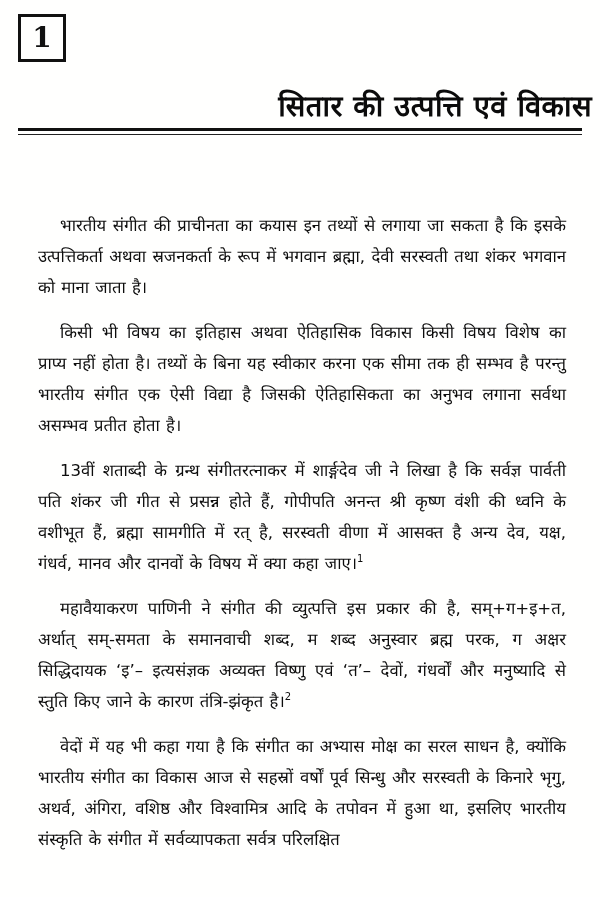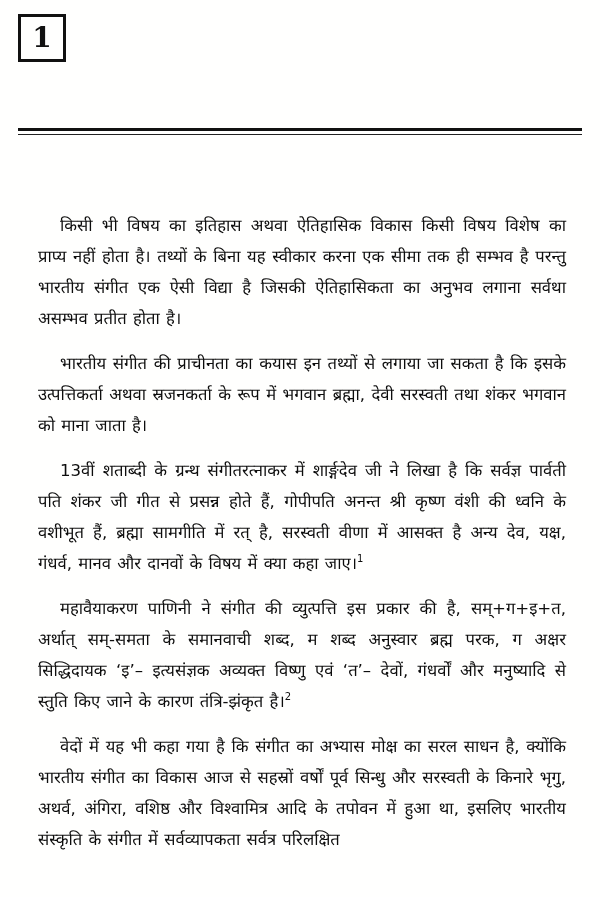--- a/index.html
+++ b/index.html
@@ -113,6 +113,7 @@
     <span class="num">1</span>
   </div>
 
+  <h1 class="title">सितार की उत्पत्ति एवं विकास</h1>
 
   <div class="rule-thick"></div>
   <div class="rule-thin"></div>

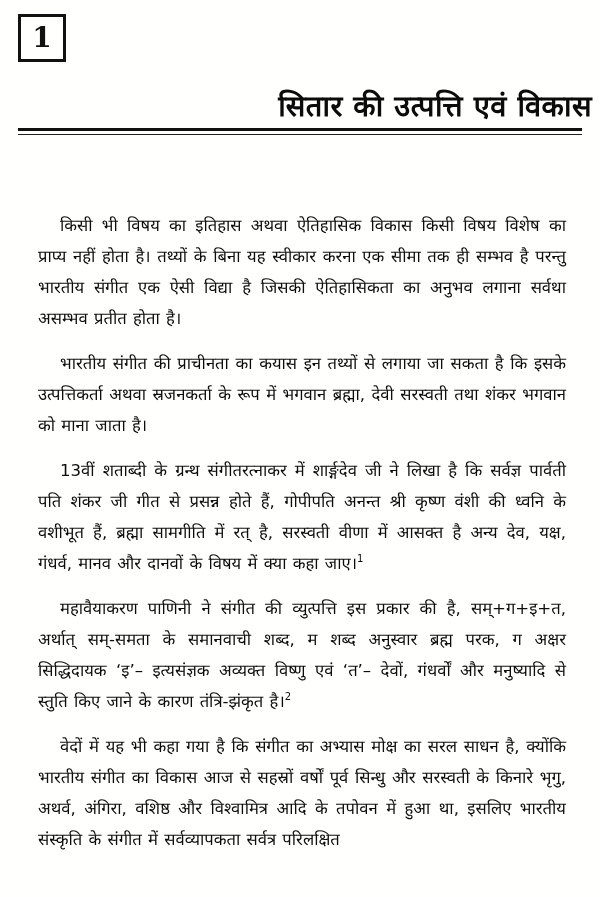--- a/index.html
+++ b/index.html
@@ -119,8 +119,8 @@
   <div class="rule-thin"></div>
 
   <div class="body-text">
+    <p>भारतीय संगीत की प्राचीनता का कयास इन तथ्यों से लगाया जा सकता है कि इसके उत्पत्तिकर्ता अथवा स्रजनकर्ता के रूप में भगवान ब्रह्मा, देवी सरस्वती तथा शंकर भगवान को माना जाता है।</p>
     <p>किसी भी विषय का इतिहास अथवा ऐतिहासिक विकास किसी विषय विशेष का प्राप्य नहीं होता है। तथ्यों के बिना यह स्वीकार करना एक सीमा तक ही सम्भव है परन्तु भारतीय संगीत एक ऐसी विद्या है जिसकी ऐतिहासिकता का अनुभव लगाना सर्वथा असम्भव प्रतीत होता है।</p>
-    <p>भारतीय संगीत की प्राचीनता का कयास इन तथ्यों से लगाया जा सकता है कि इसके उत्पत्तिकर्ता अथवा स्रजनकर्ता के रूप में भगवान ब्रह्मा, देवी सरस्वती तथा शंकर भगवान को माना जाता है।</p>
     <p><span>13वीं शताब्दी के ग्रन्थ संगीतरत्नाकर में शार्ङ्गदेव जी ने लिखा है कि सर्वज्ञ पार्वती पति शंकर जी गीत से प्रसन्न होते हैं, गोपीपति अनन्त श्री कृष्ण वंशी की ध्वनि के वशीभूत हैं, ब्रह्मा सामगीति में रत् है, सरस्वती वीणा में आसक्त है अन्य देव, यक्ष, गंधर्व, मानव और दानवों के विषय में क्या कहा जाए।</span><sup>1</sup></p>
     <p><span>महावैयाकरण पाणिनी ने संगीत की व्युत्पत्ति इस प्रकार की है, सम्+ग+इ+त, अर्थात् सम्-समता के समानवाची शब्द, म शब्द अनुस्वार ब्रह्म परक, ग अक्षर सिद्धिदायक ‘इ’– इत्यसंज्ञक अव्यक्त विष्णु एवं ‘त’– देवों, गंधर्वों और मनुष्यादि से स्तुति किए जाने के कारण तंत्रि-झंकृत है।</span><sup>2</sup></p>
     <p>वेदों में यह भी कहा गया है कि संगीत का अभ्यास मोक्ष का सरल साधन है, क्योंकि भारतीय संगीत का विकास आज से सहस्रों वर्षों पूर्व सिन्धु और सरस्वती के किनारे भृगु, अथर्व, अंगिरा, वशिष्ठ और विश्वामित्र आदि के तपोवन में हुआ था, इसलिए भारतीय संस्कृति के संगीत में सर्वव्यापकता सर्वत्र परिलक्षित</p>

